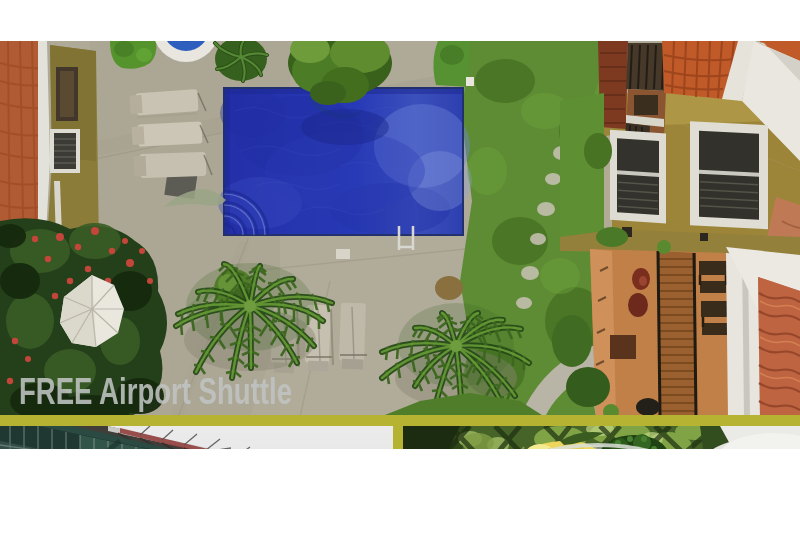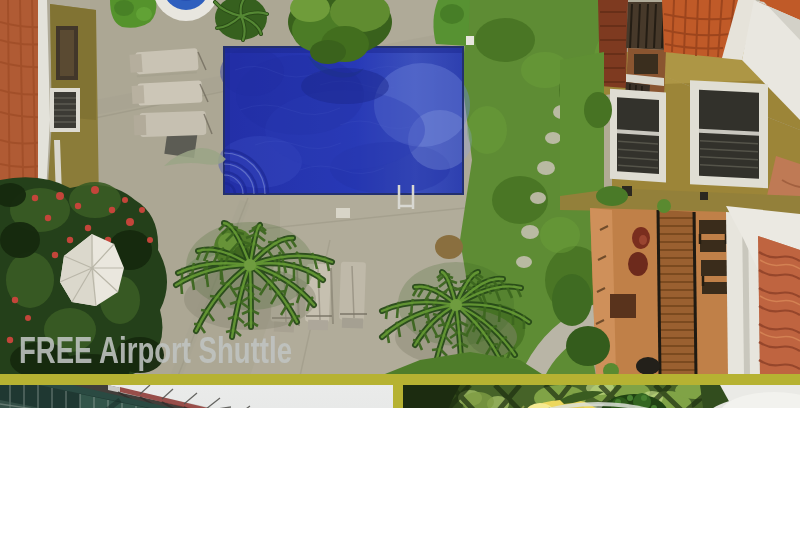--- a/index.html
+++ b/index.html
@@ -3,7 +3,7 @@
 <meta charset="utf-8">
 <style>
   html,body{margin:0;padding:0;background:#fff;}
-  .page{position:relative;width:800px;height:408px;overflow:hidden;font-family:"Liberation Sans", sans-serif;}
+  .page{position:relative;width:800px;height:408px;overflow:hidden;font-family:"Liberation Sans", sans-serif;margin-top:41px;}
   svg{display:block;}
 </style>
 </head>

